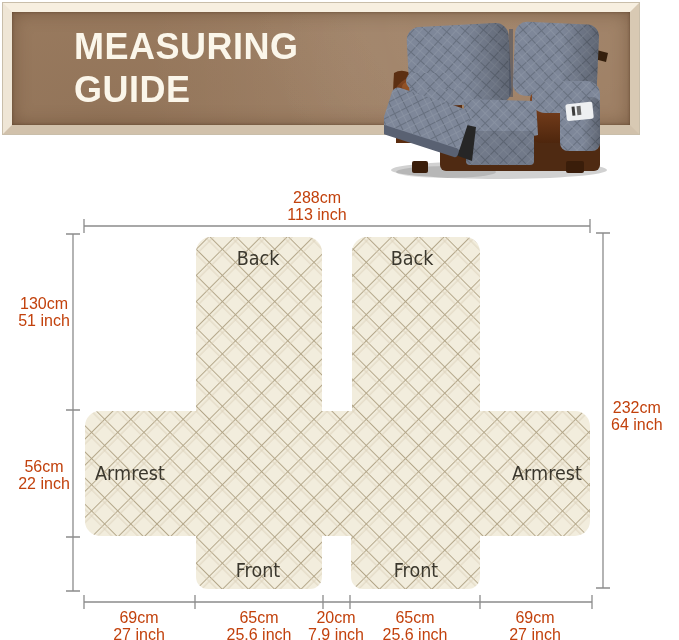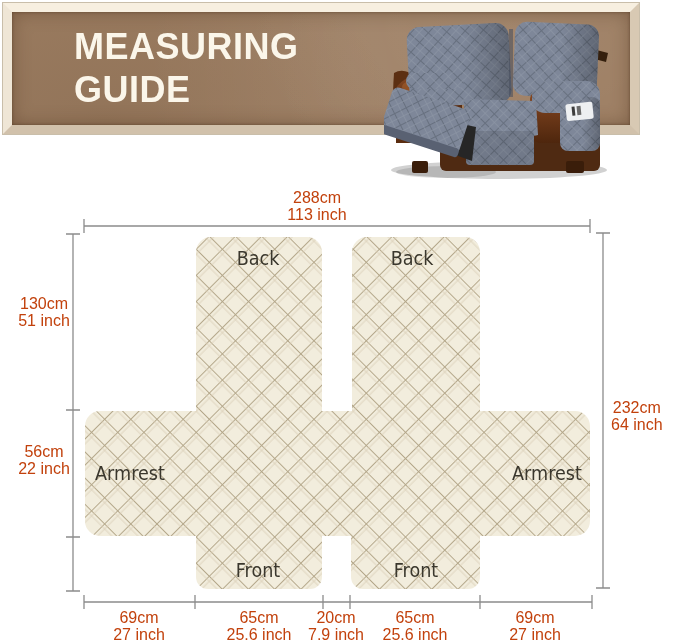--- a/index.html
+++ b/index.html
@@ -161,7 +161,7 @@
     <div>130cm</div>
     <div>51 inch</div>
   </div>
-  <div class="m" style="left:44px;top:460px">
+  <div class="m" style="left:44px;top:475px">
     <div>56cm</div>
     <div>22 inch</div>
   </div>

